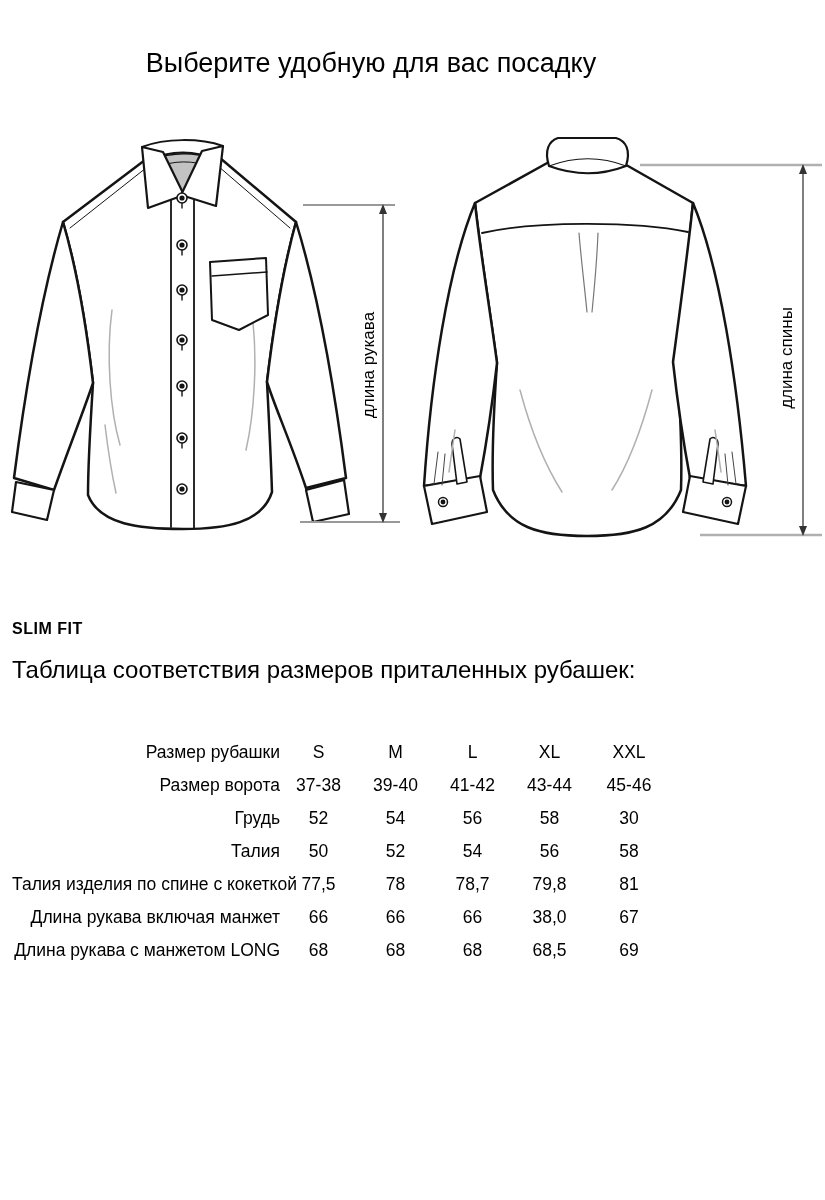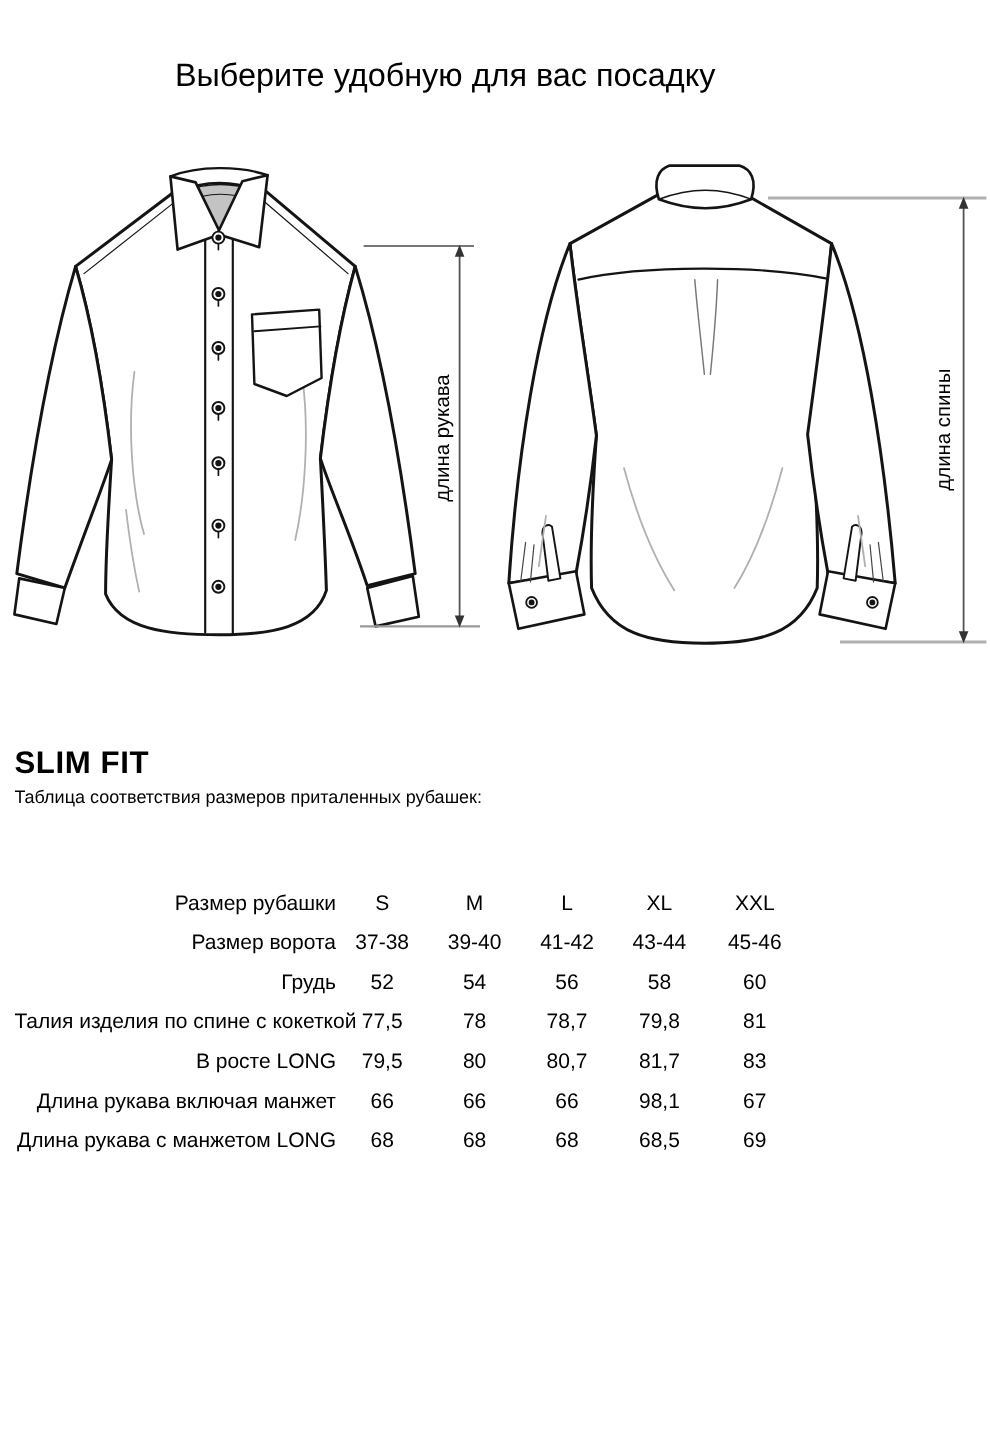--- a/index.html
+++ b/index.html
@@ -19,7 +19,7 @@
   .dim-label.sleeve{left:304px;top:355px;}
   .dim-label.back{left:722px;top:348px;}
   .section-heading{
-    position:absolute;top:620px;left:12px;font-size:26px;font-weight:700;
+    position:absolute;top:620px;left:12px;font-size:16px;font-weight:700;
     letter-spacing:0.5px;color:#000;
   }
   .section-subtitle{

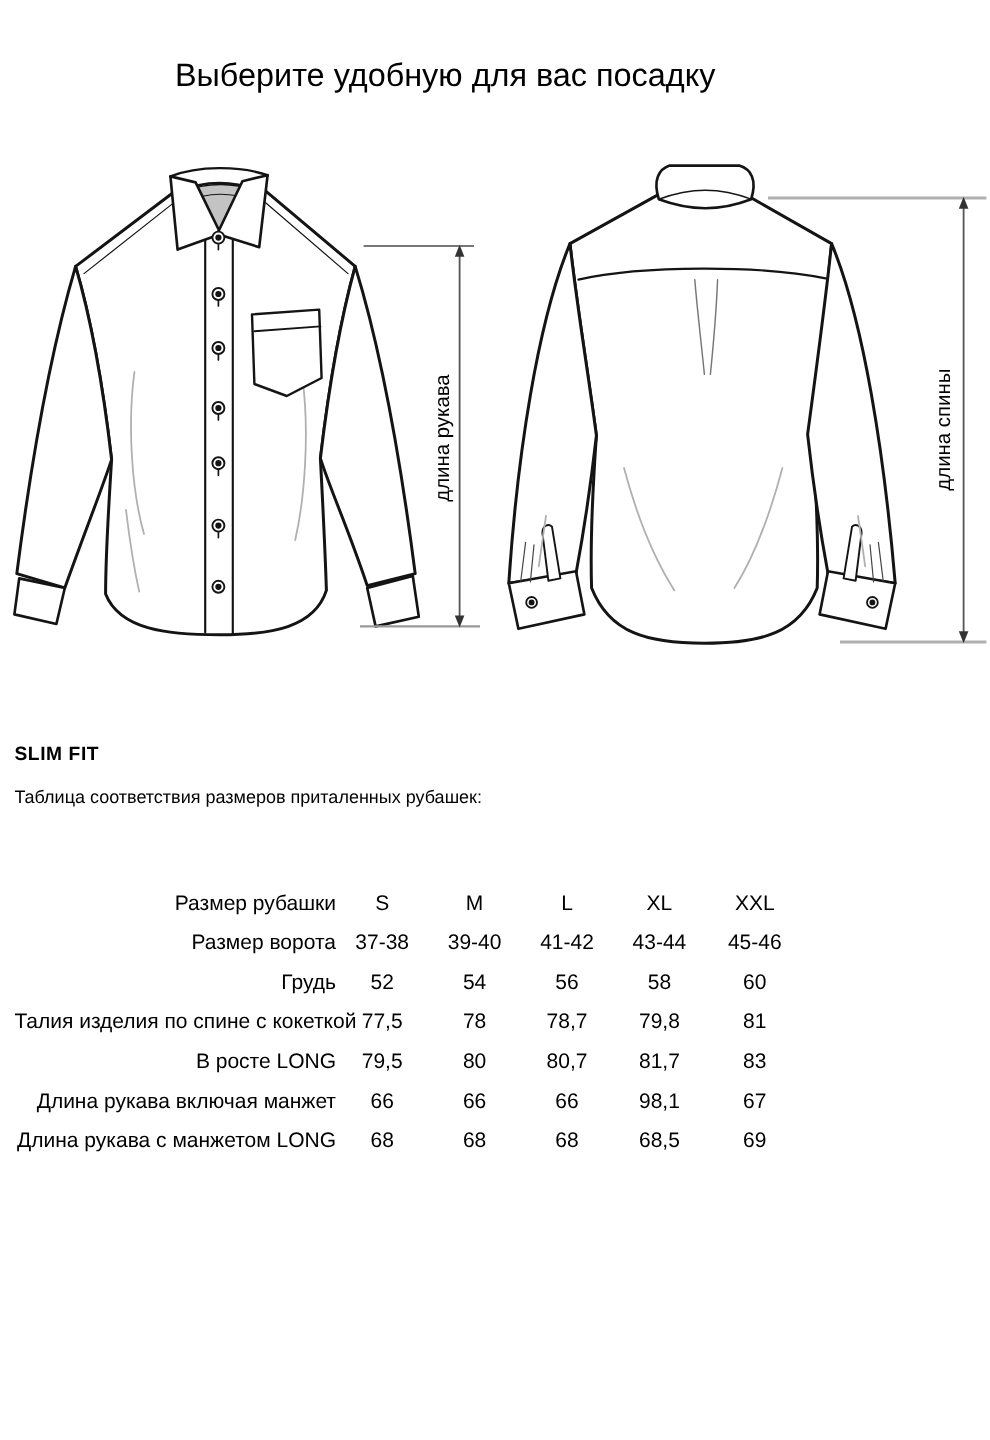--- a/index.html
+++ b/index.html
@@ -23,7 +23,7 @@
     letter-spacing:0.5px;color:#000;
   }
   .section-subtitle{
-    position:absolute;top:656px;left:12px;font-size:15px;color:#000;
+    position:absolute;top:656px;left:12px;font-size:24px;color:#000;
   }
   table.size-table{
     position:absolute;top:736px;left:12px;border-collapse:collapse;

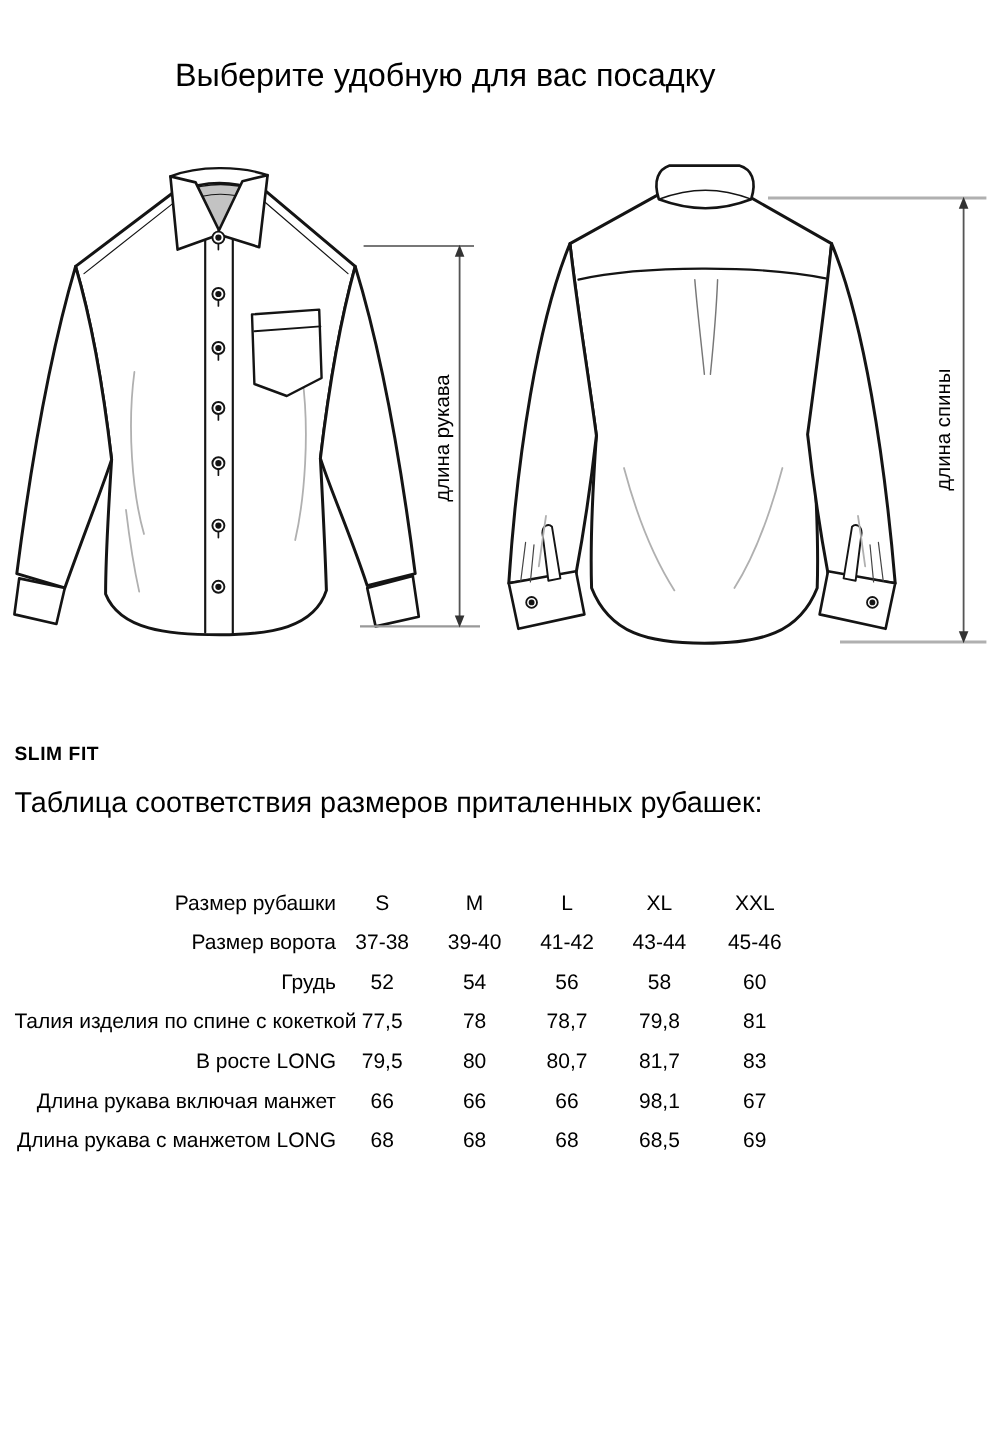--- a/index.html
+++ b/index.html
@@ -232,7 +232,7 @@
     <td>54</td>
     <td>56</td>
     <td>58</td>
-    <td>60</td>
+    <td>30</td>
   </tr>
 
 

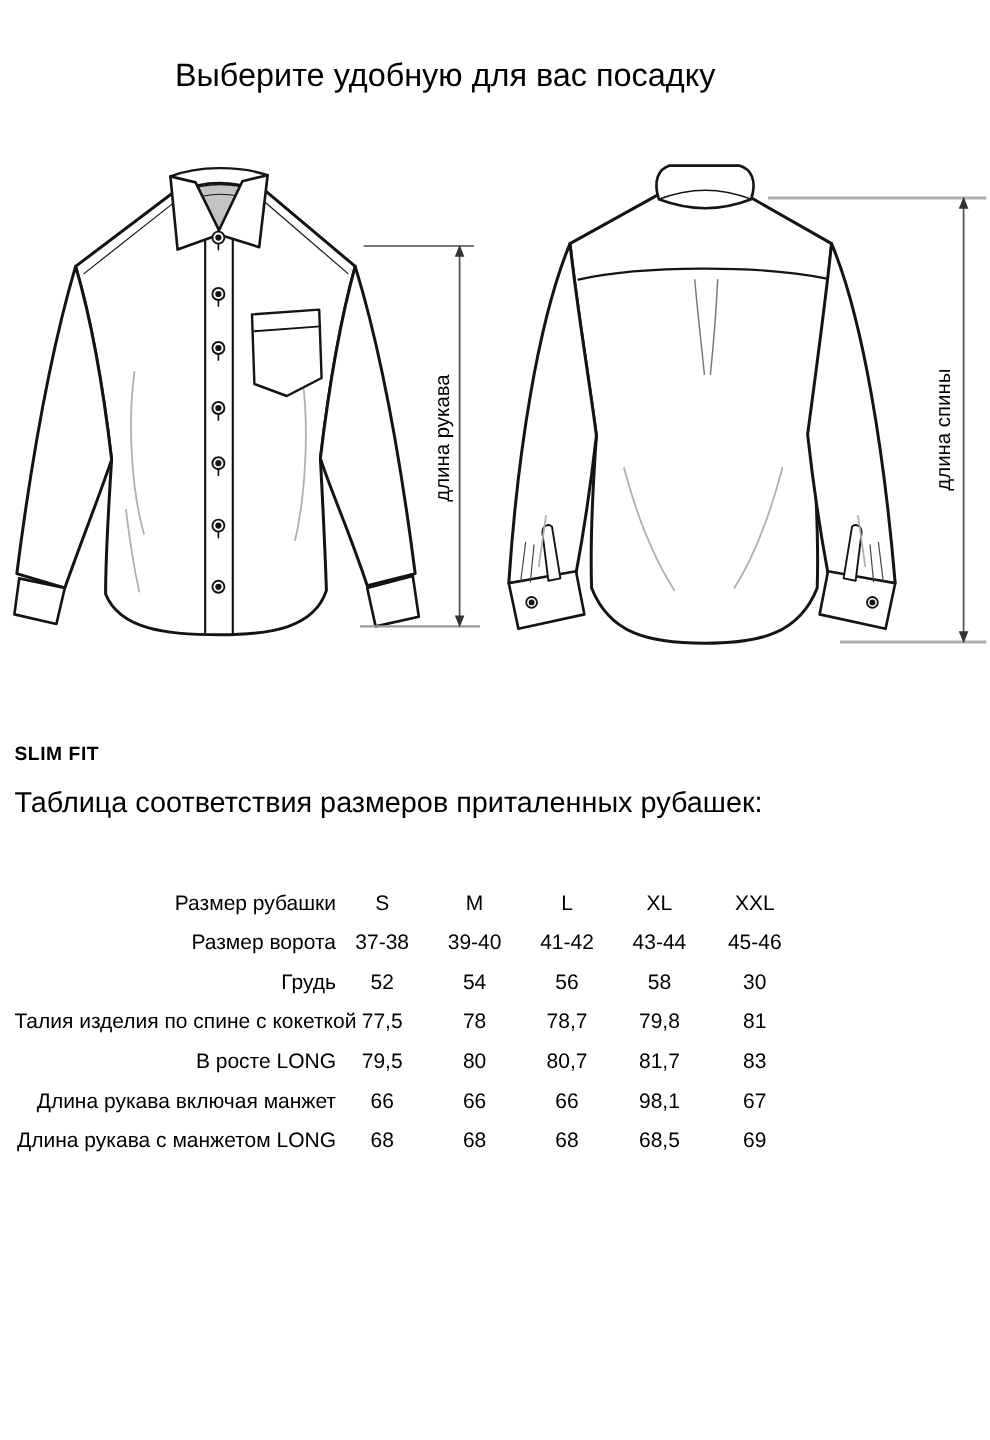--- a/index.html
+++ b/index.html
@@ -235,6 +235,14 @@
     <td>30</td>
   </tr>
 
+  <tr>
+    <td class="label">Талия</td>
+    <td>50</td>
+    <td>52</td>
+    <td>54</td>
+    <td>56</td>
+    <td>58</td>
+  </tr>
 
 
   <tr>

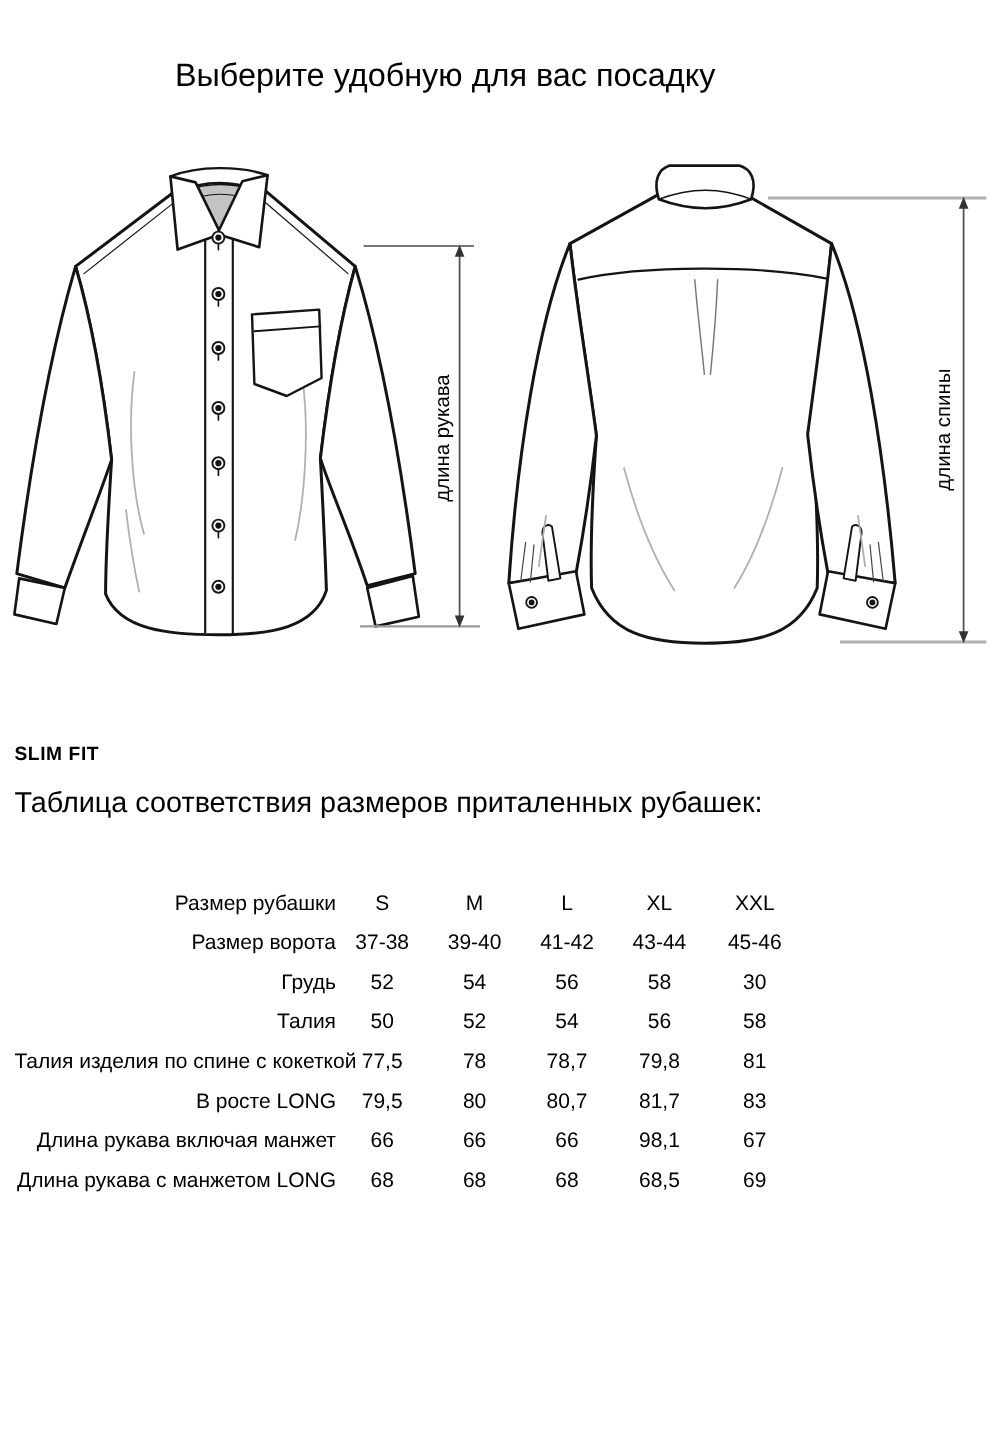--- a/index.html
+++ b/index.html
@@ -254,14 +254,6 @@
     <td>81</td>
   </tr>
 
-  <tr>
-    <td class="label">В росте LONG</td>
-    <td>79,5</td>
-    <td>80</td>
-    <td>80,7</td>
-    <td>81,7</td>
-    <td>83</td>
-  </tr>
 
 
   <tr>

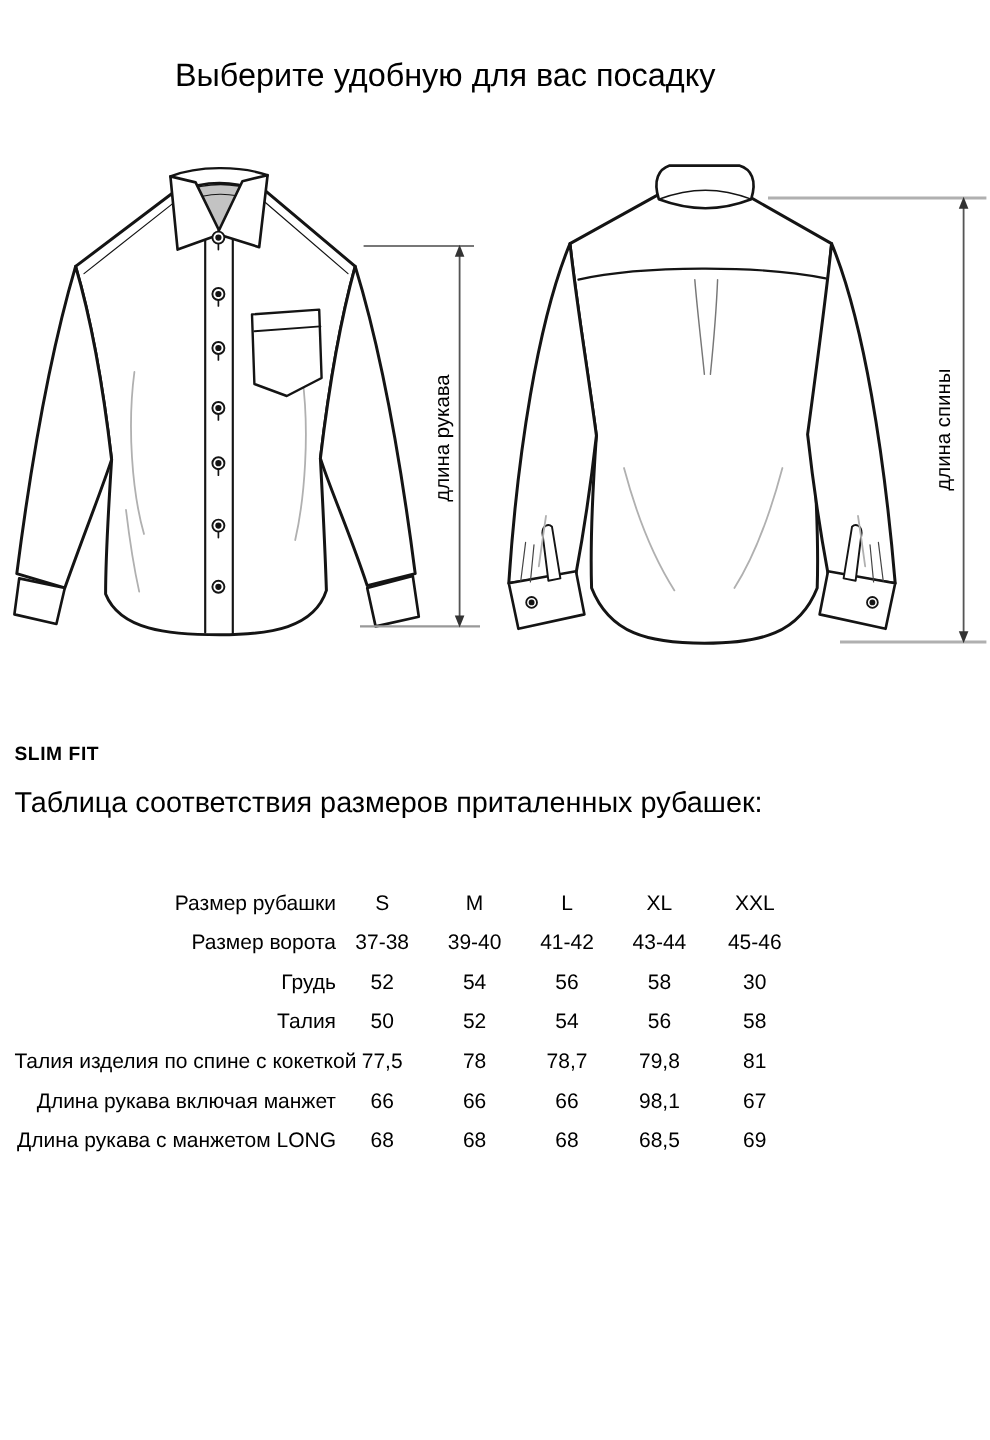--- a/index.html
+++ b/index.html
@@ -261,7 +261,7 @@
     <td>66</td>
     <td>66</td>
     <td>66</td>
-    <td>98,1</td>
+    <td>38,0</td>
     <td>67</td>
   </tr>
 

